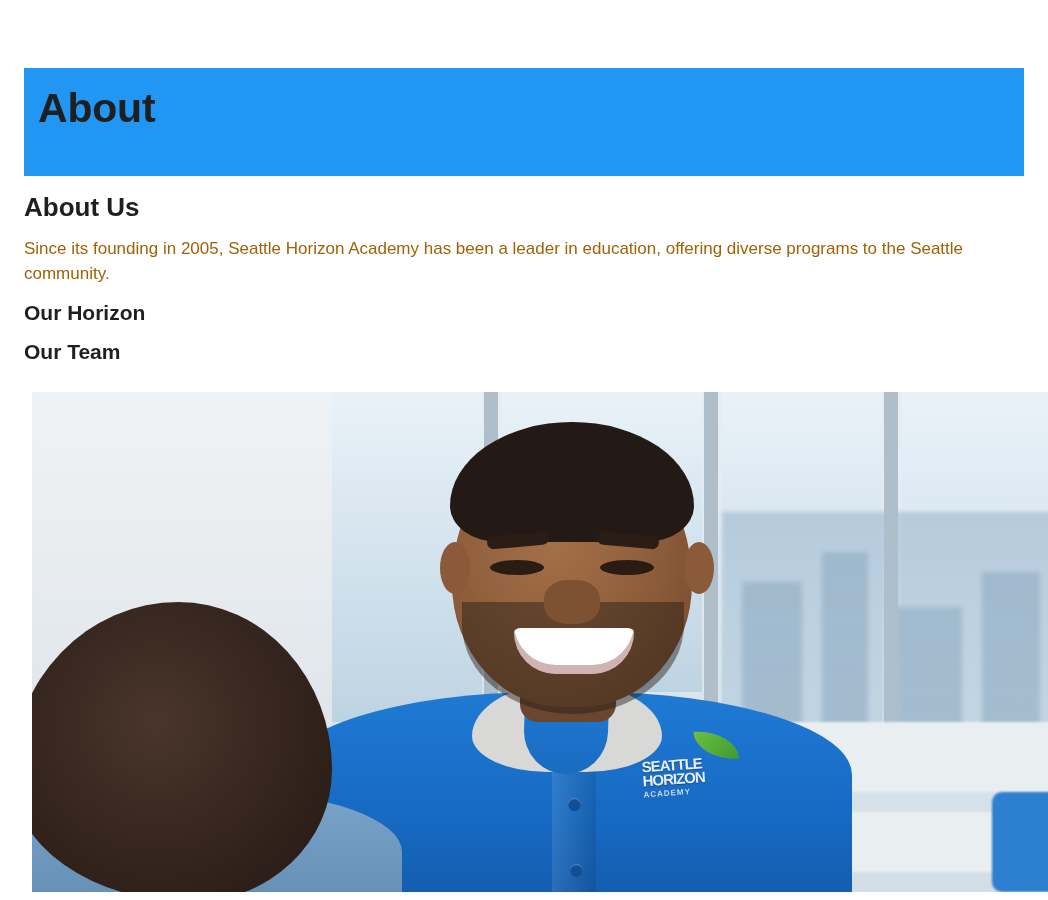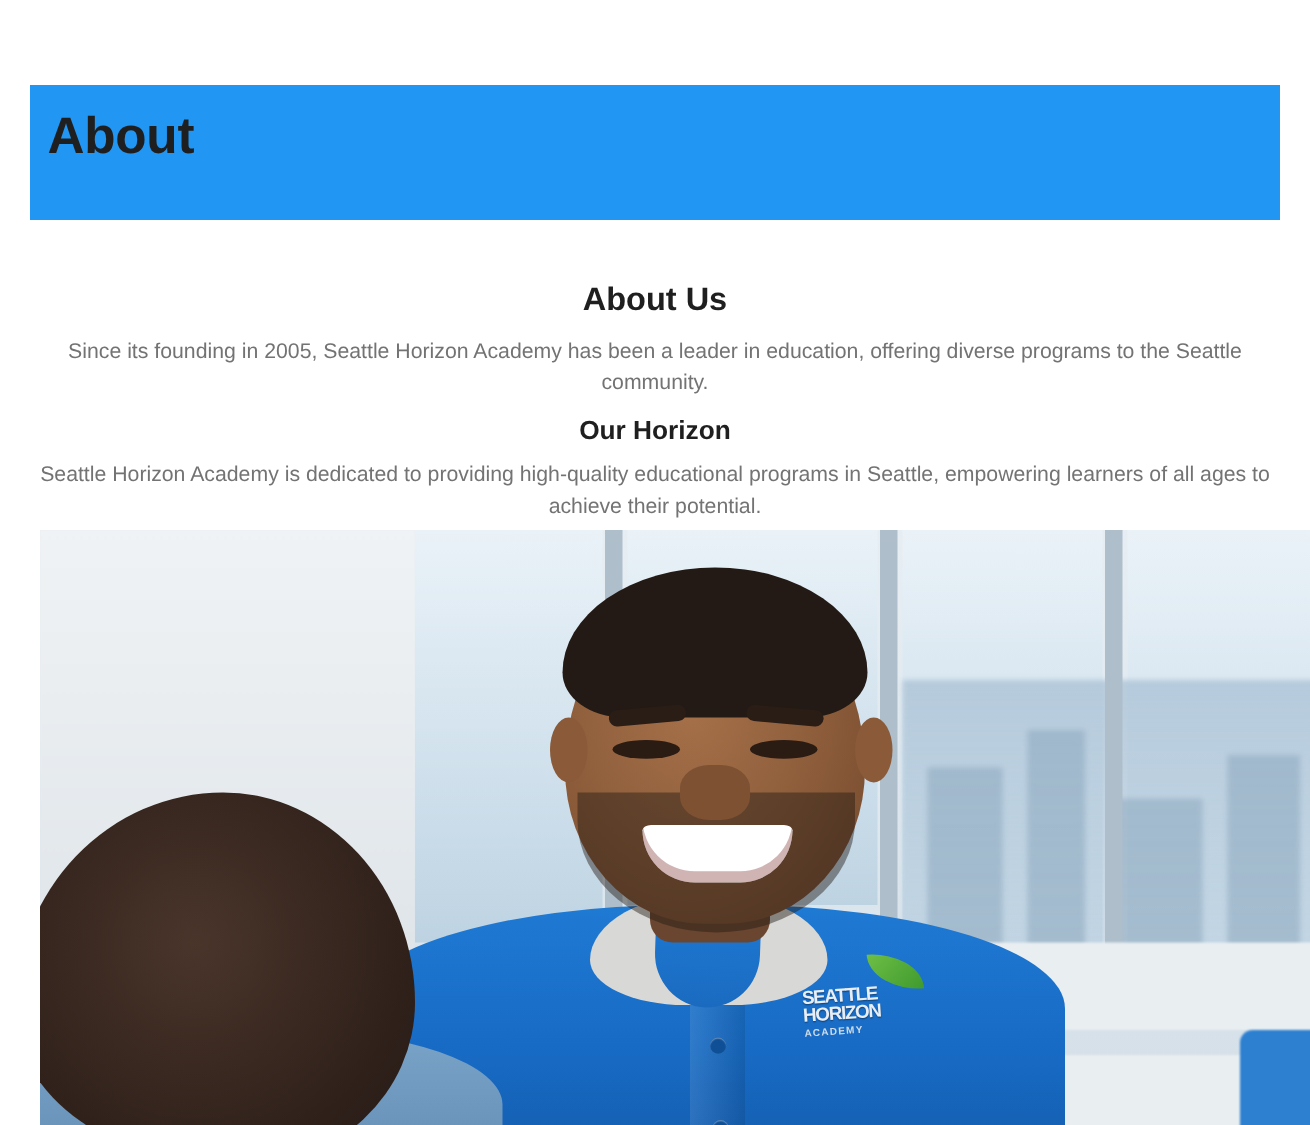--- a/index.html
+++ b/index.html
@@ -51,9 +51,8 @@
   .content {
     position: absolute;
     left: 24px;
-    top: 224px;
+    top: 192px;
     width: 1000px;
-    text-align: center;
   }
   h2.section-title {
     margin: 0 0 14px 0;

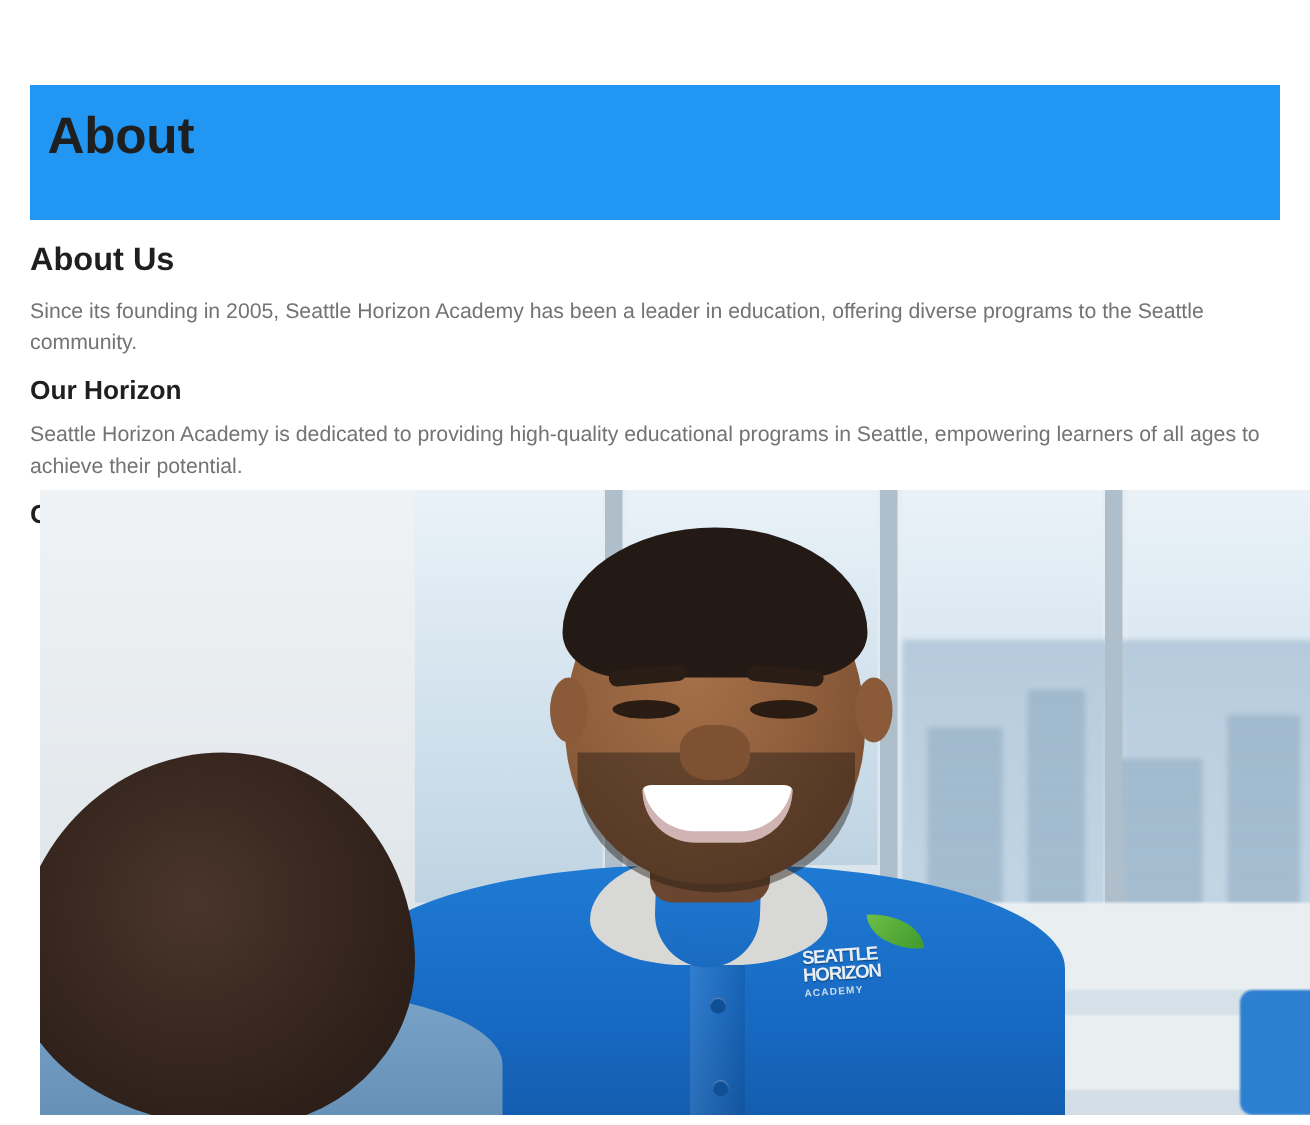--- a/index.html
+++ b/index.html
@@ -72,7 +72,7 @@
     margin: 0 0 10px 0;
     font-size: 17px;
     line-height: 25px;
-    color: #737373;
+    color: #a16207;
     font-weight: normal;
   }
   .team-photo-wrap {

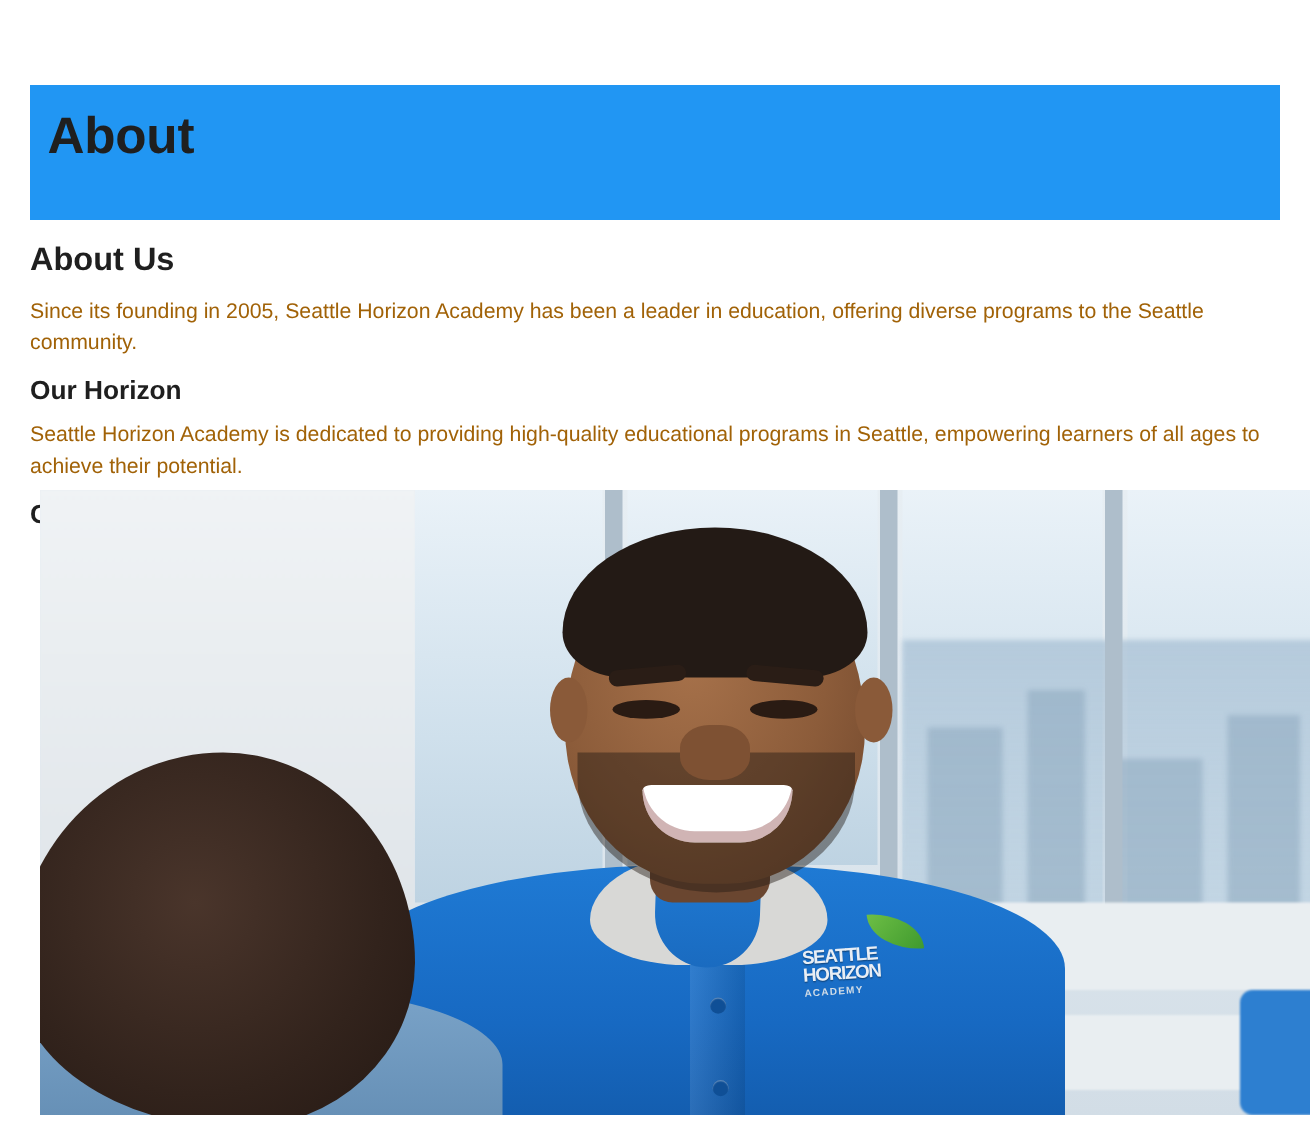--- a/index.html
+++ b/index.html
@@ -317,7 +317,6 @@
     <p class="body-text">Since its founding in 2005, Seattle Horizon Academy has been a leader in education, offering diverse programs to the Seattle community.</p>
 
     <h3 class="sub-title">Our Horizon</h3>
-    <p class="body-text">Seattle Horizon Academy is dedicated to providing high-quality educational programs in Seattle, empowering learners of all ages to achieve their potential.</p>
 
     <h3 class="sub-title">Our Team</h3>
 

